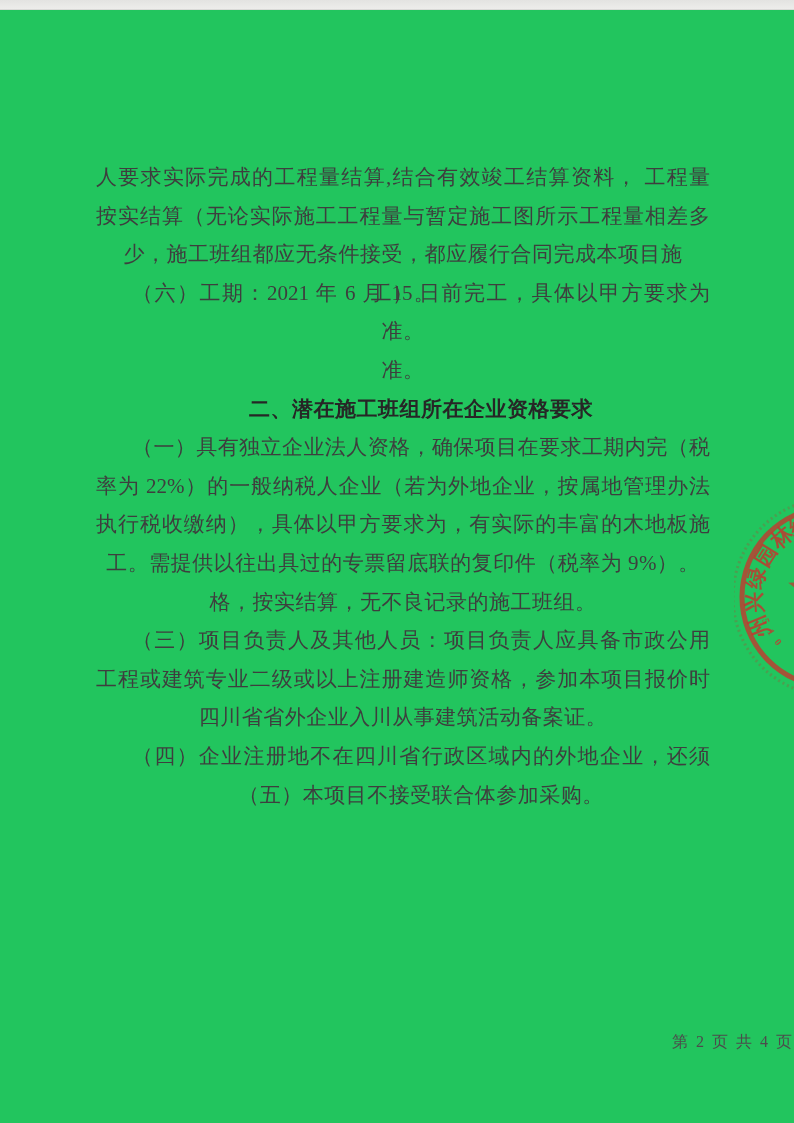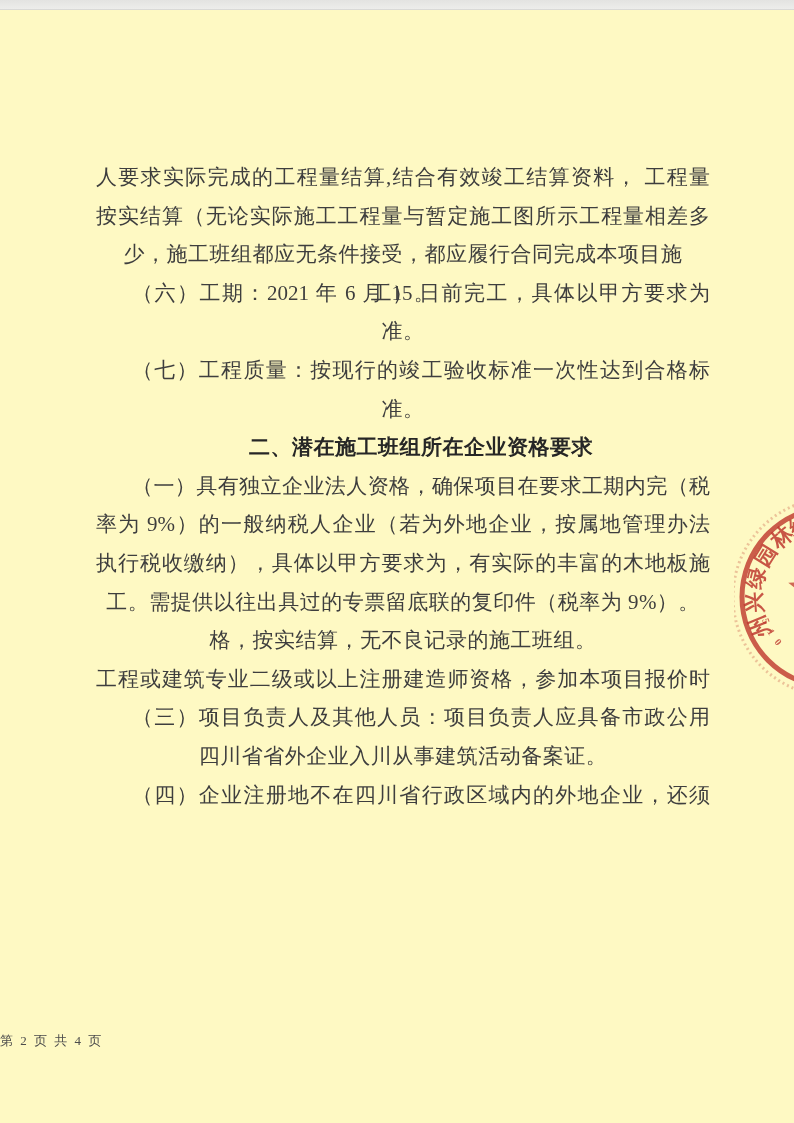--- a/index.html
+++ b/index.html
@@ -15,7 +15,7 @@
     position: relative;
     width: 794px;
     height: 1123px;
-    background: #fef9c3;
+    background: #22c55e;
   }
   .scan-edge {
     position: absolute;

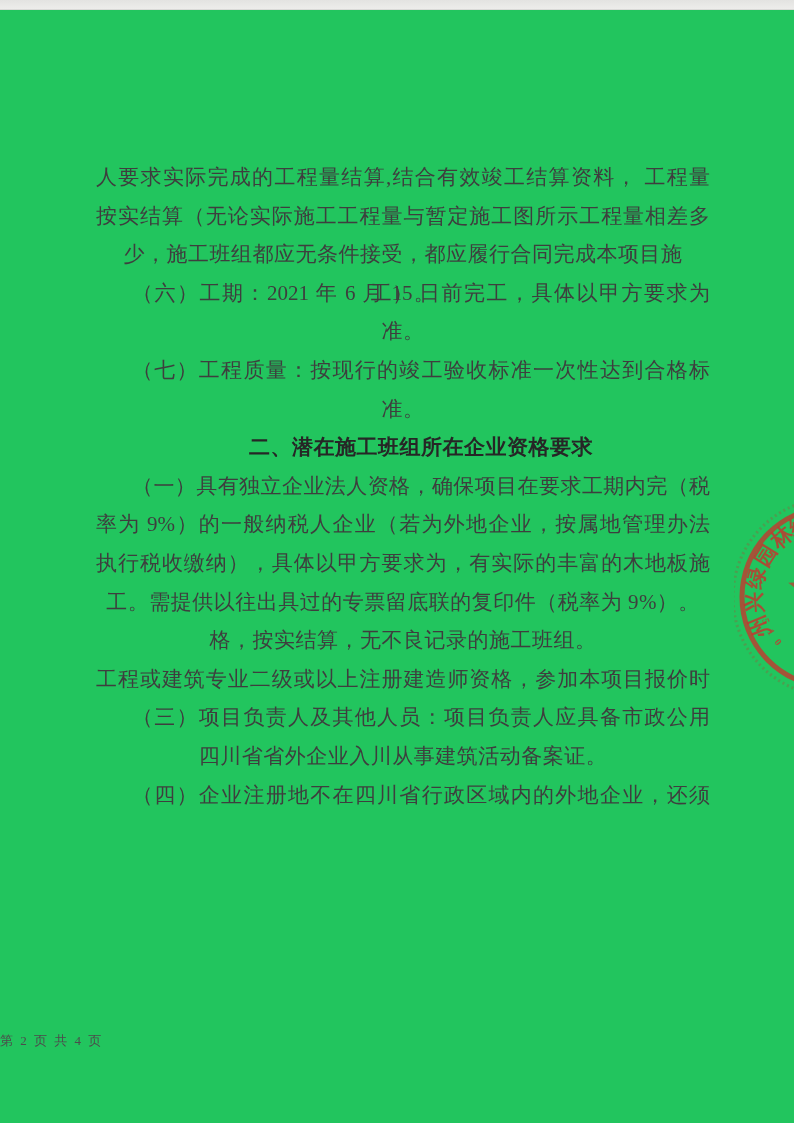--- a/index.html
+++ b/index.html
@@ -87,7 +87,6 @@
       <div class="line">少，施工班组都应无条件接受，都应履行合同完成本项目施工）。</div>
       <div class="line indent fill">（六）工期：2021 年 6 月 15 日前完工，具体以甲方要求为</div>
       <div class="line">准。</div>
-      <div class="line indent fill">（七）工程质量：按现行的竣工验收标准一次性达到合格标</div>
       <div class="line">准。</div>
       <div class="line indent heading">二、潜在施工班组所在企业资格要求</div>
       <div class="line indent fill">（一）具有独立企业法人资格，确保项目在要求工期内完（税</div>

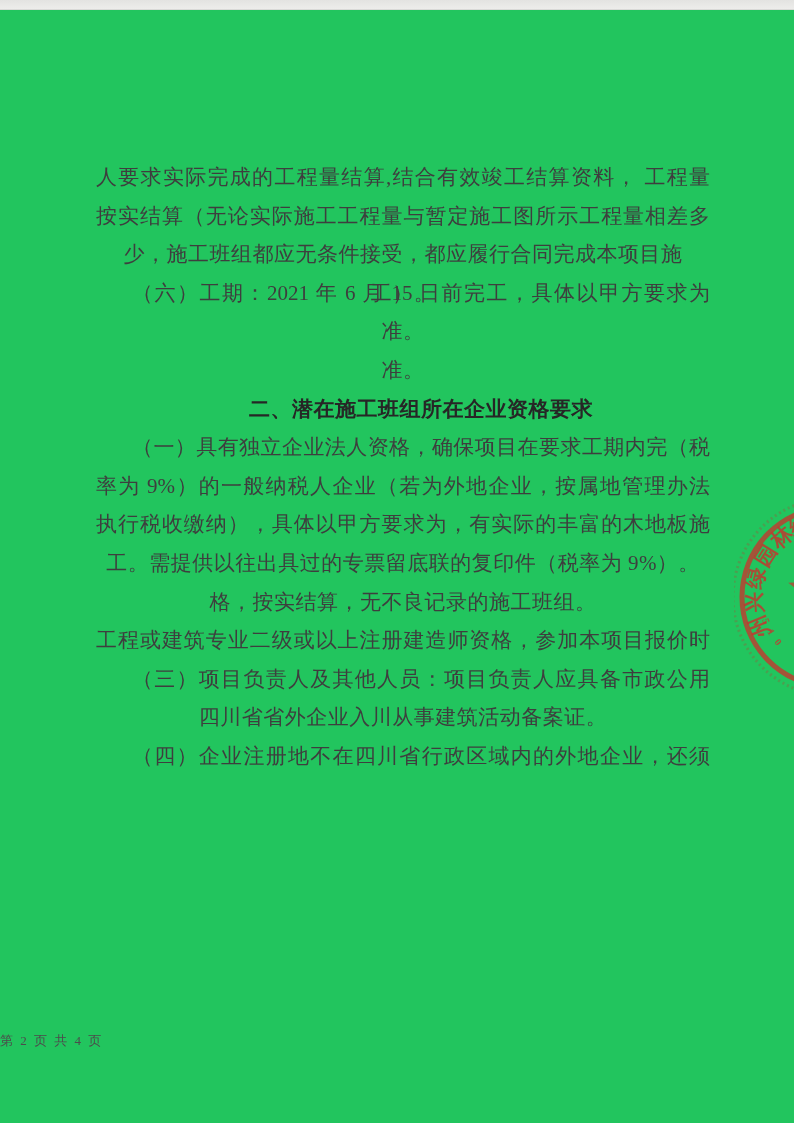--- a/index.html
+++ b/index.html
@@ -90,7 +90,7 @@
       <div class="line">准。</div>
       <div class="line indent heading">二、潜在施工班组所在企业资格要求</div>
       <div class="line indent fill">（一）具有独立企业法人资格，确保项目在要求工期内完（税</div>
-      <div class="line fill">率为 9%）的一般纳税人企业（若为外地企业，按属地管理办法</div>
+      <div class="line fill">率为 22%）的一般纳税人企业（若为外地企业，按属地管理办法</div>
       <div class="line fill">执行税收缴纳），具体以甲方要求为，有实际的丰富的木地板施</div>
       <div class="line">工。需提供以往出具过的专票留底联的复印件（税率为 9%）。</div>
       <div class="line">格，按实结算，无不良记录的施工班组。</div>

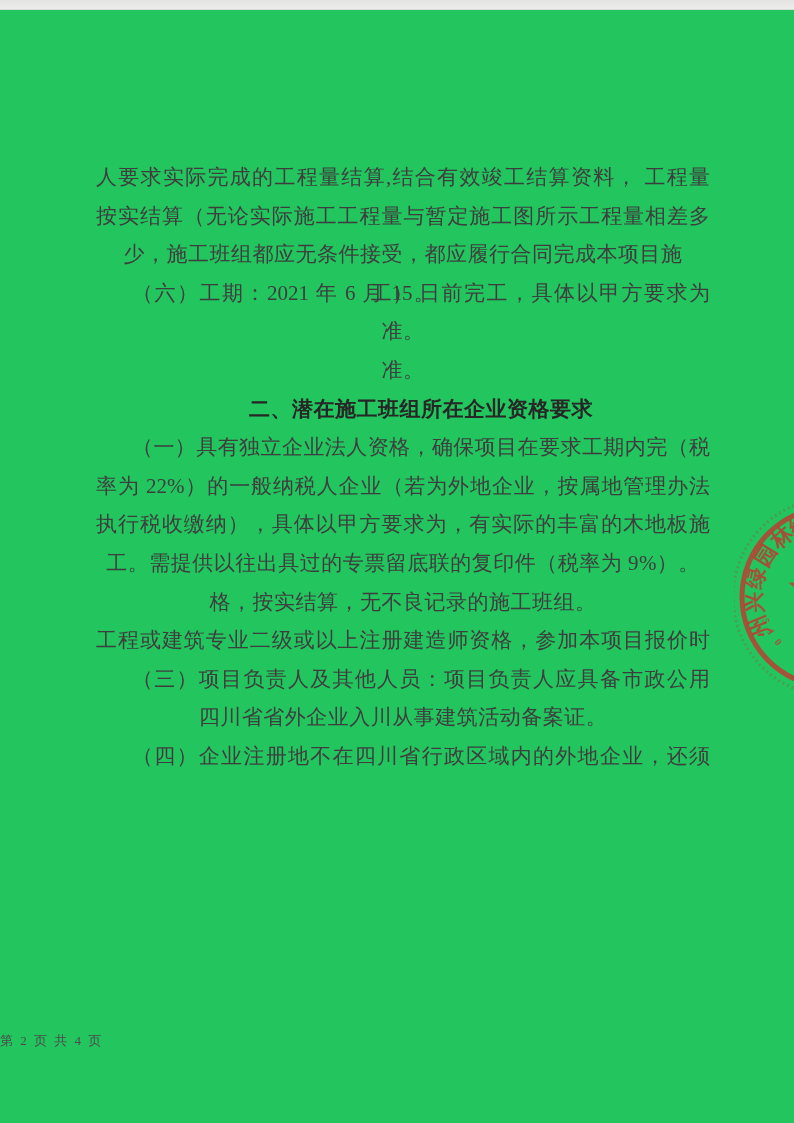--- a/index.html
+++ b/index.html
@@ -94,8 +94,8 @@
       <div class="line fill">执行税收缴纳），具体以甲方要求为，有实际的丰富的木地板施</div>
       <div class="line">工。需提供以往出具过的专票留底联的复印件（税率为 9%）。</div>
       <div class="line">格，按实结算，无不良记录的施工班组。</div>
+      <div class="line indent fill">（三）项目负责人及其他人员：项目负责人应具备市政公用</div>
       <div class="line fill">工程或建筑专业二级或以上注册建造师资格，参加本项目报价时</div>
-      <div class="line indent fill">（三）项目负责人及其他人员：项目负责人应具备市政公用</div>
       <div class="line">四川省省外企业入川从事建筑活动备案证。</div>
       <div class="line indent fill">（四）企业注册地不在四川省行政区域内的外地企业，还须</div>
     </div>

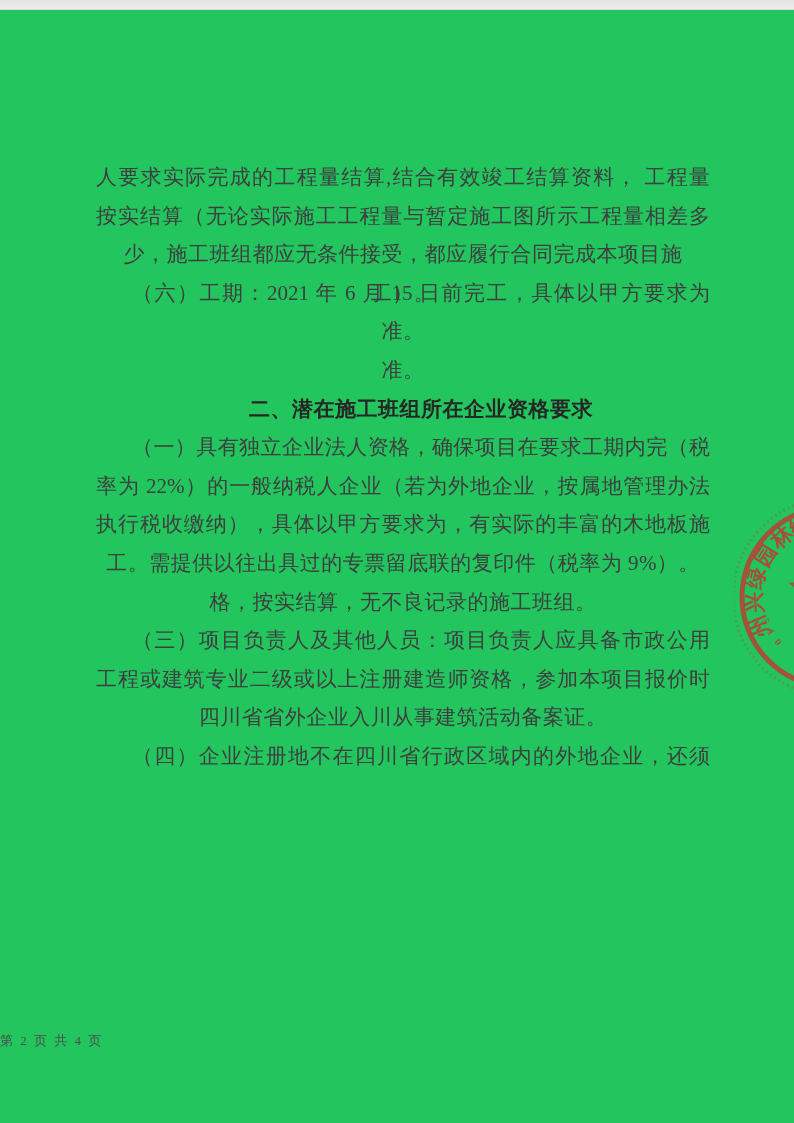--- a/index.html
+++ b/index.html
@@ -98,6 +98,7 @@
       <div class="line fill">工程或建筑专业二级或以上注册建造师资格，参加本项目报价时</div>
       <div class="line">四川省省外企业入川从事建筑活动备案证。</div>
       <div class="line indent fill">（四）企业注册地不在四川省行政区域内的外地企业，还须</div>
+      <div class="line indent">（五）本项目不接受联合体参加采购。</div>
     </div>
 
   <div class="seal">

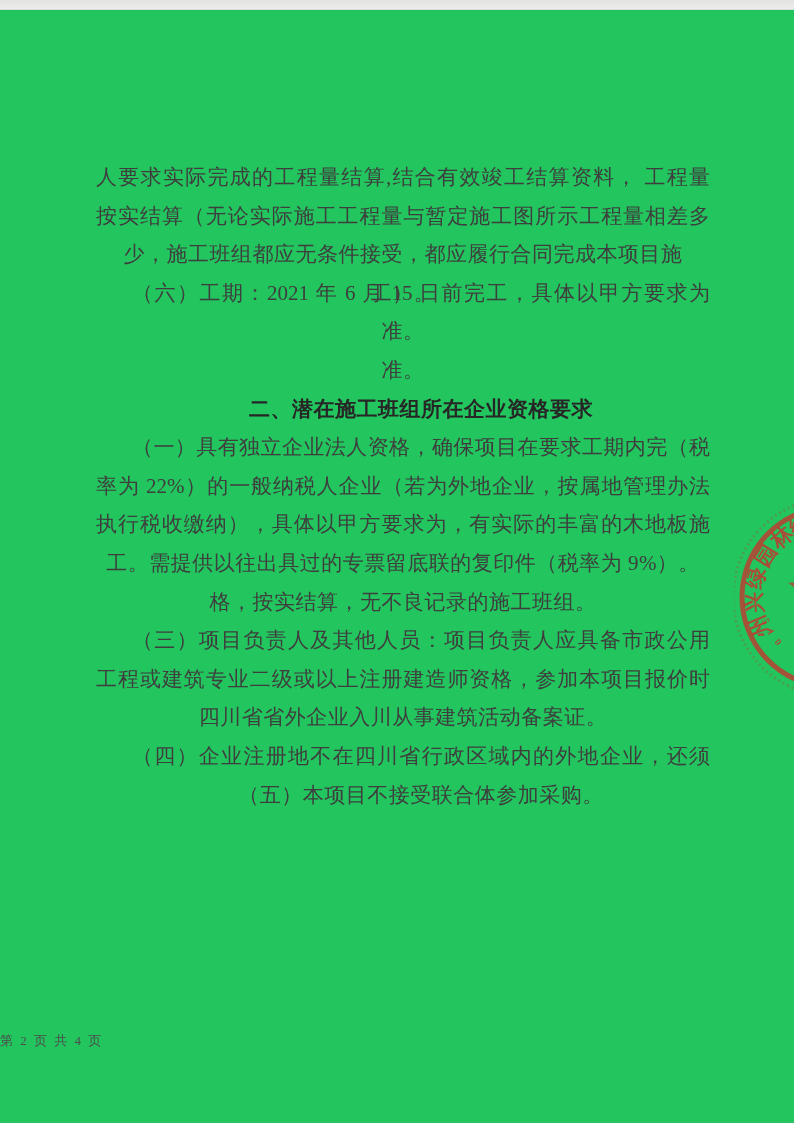--- a/index.html
+++ b/index.html
@@ -58,8 +58,8 @@
     top: 1032px;
     left: 0;
     width: 794px;
-    text-align: left;
-    font-size: 13px;
+    text-align: right;
+    font-size: 16px;
     letter-spacing: 2px;
     color: #4c4c4c;
     font-family: "Liberation Serif", serif;

